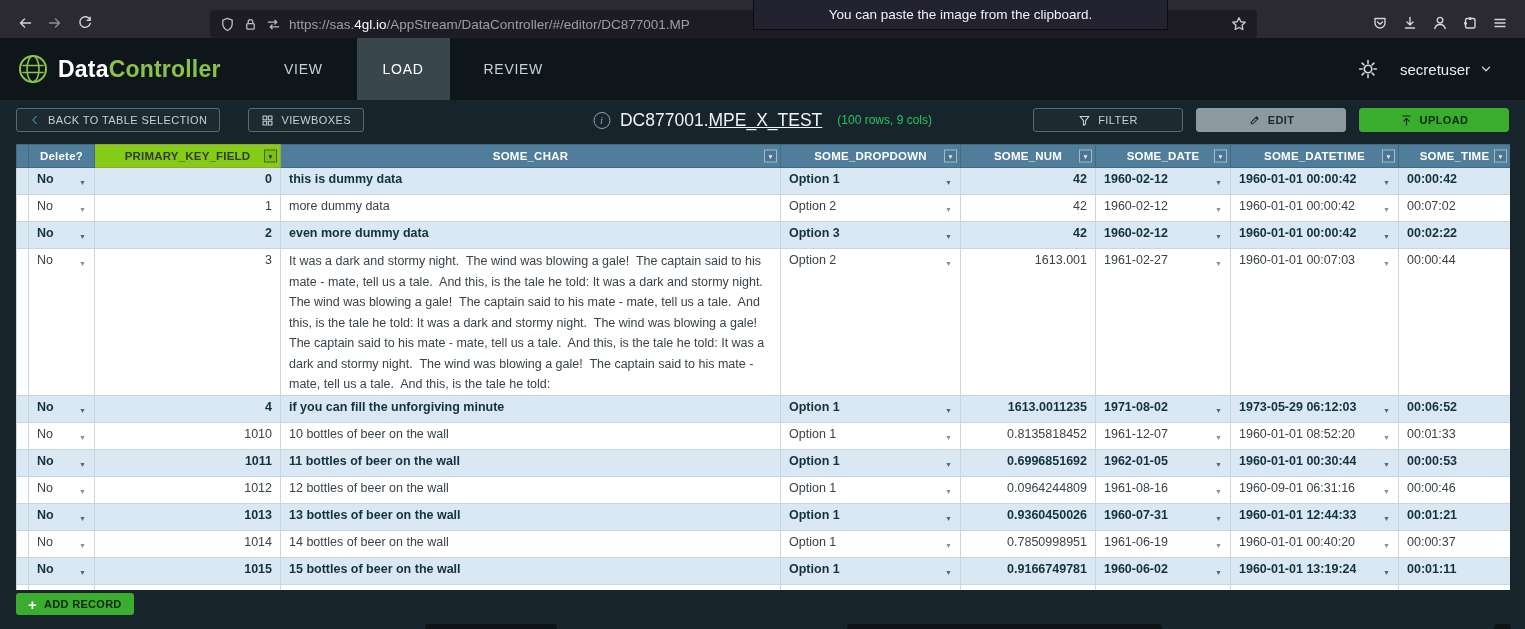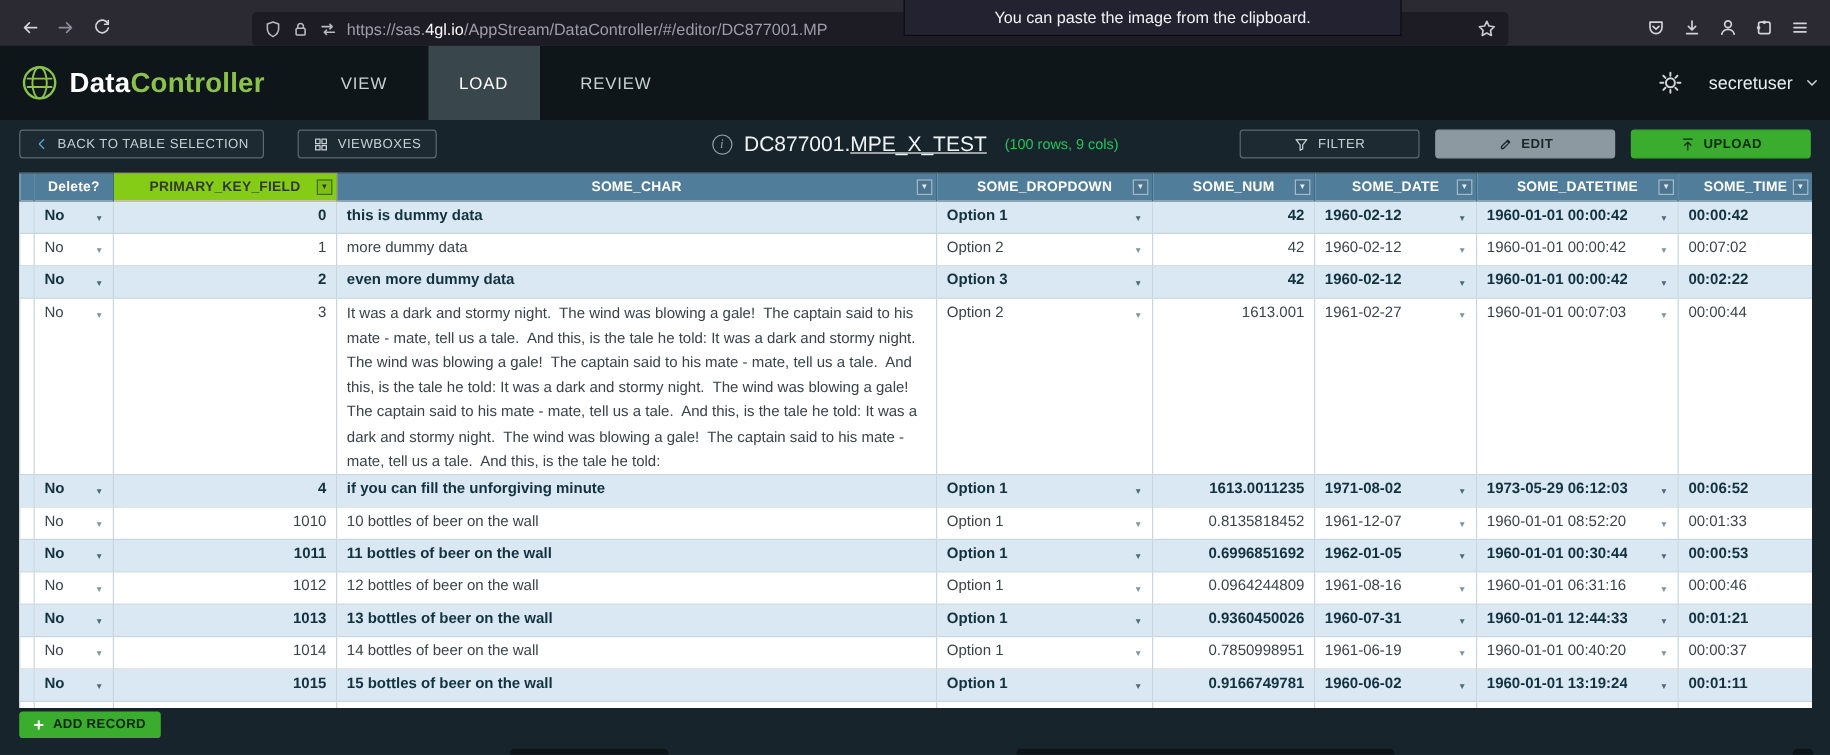--- a/index.html
+++ b/index.html
@@ -30,7 +30,7 @@
   .tabs{display:flex;align-items:stretch;gap:8px;margin-left:18px}
   .tab{display:flex;align-items:center;padding:0 26px;color:#c6d2d6;font-size:14px;letter-spacing:.7px;cursor:pointer}
   .tab.active{background:#39464b;color:#fff}
-  .header-right{margin-left:auto;display:flex;align-items:center;gap:22px;padding-right:8px}
+  .header-right{margin-left:auto;display:flex;align-items:center;gap:22px;padding-right:32px}
   .theme-icon{color:#cfd8dc;display:flex;align-items:center}
   .theme-icon svg{stroke:currentColor;fill:none;stroke-width:1.3;stroke-linecap:round}
   .username{color:#e8eef0;font-size:15px;display:flex;align-items:center;gap:9px}

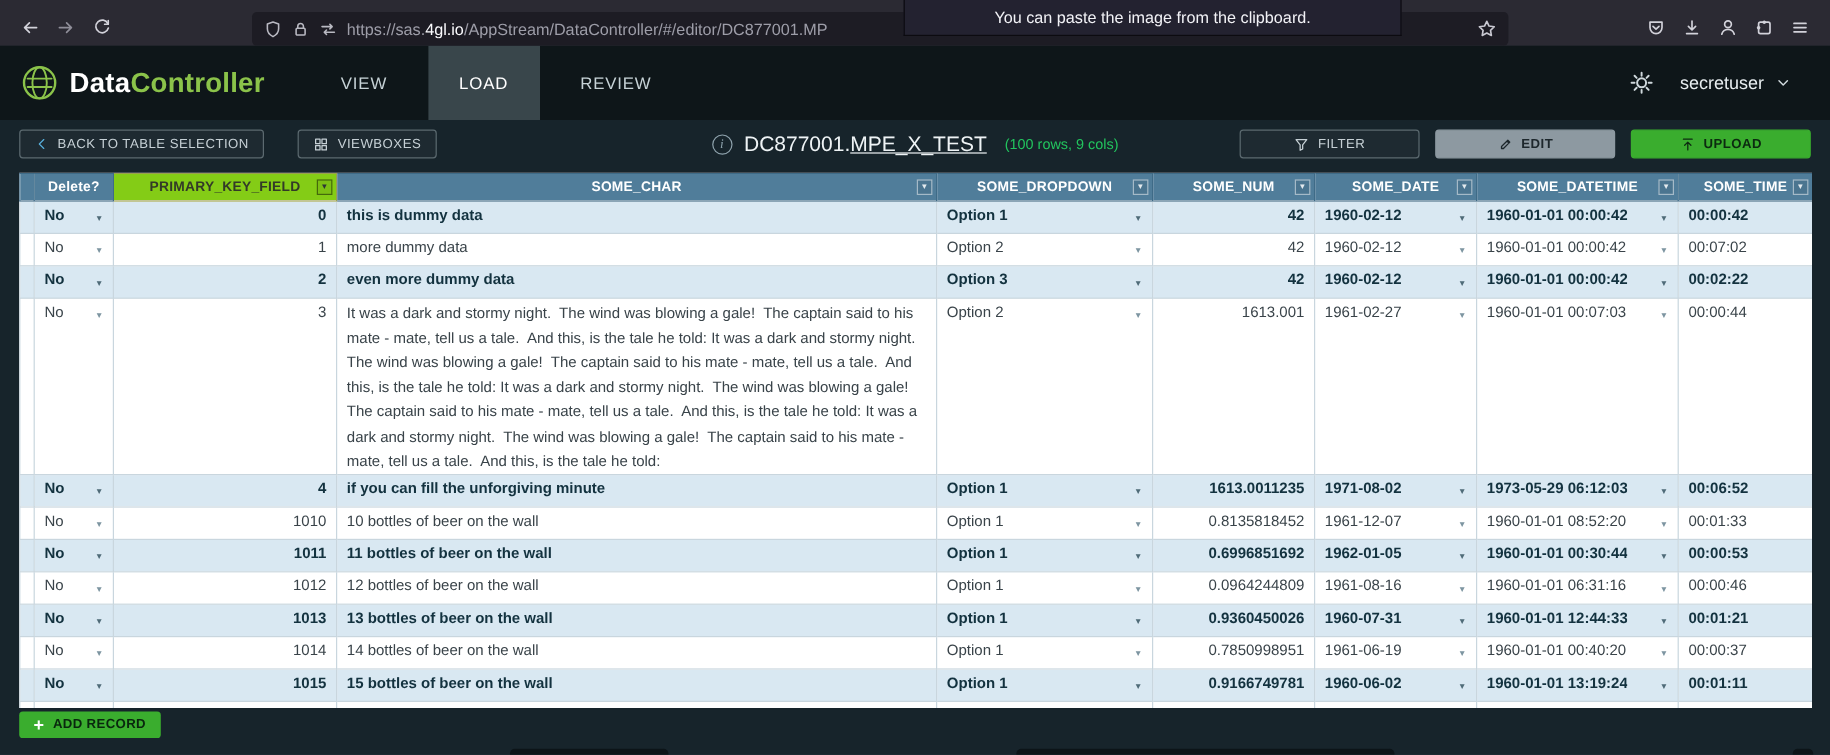--- a/index.html
+++ b/index.html
@@ -505,7 +505,7 @@
             </td>
             <td>
               <div class="flexcell">
-                <span>1960-01-01 06:31:16</span>
+                <span>1960-09-01 06:31:16</span>
                 <span class="cell-arrow">▼</span>
               </div>
             </td>

